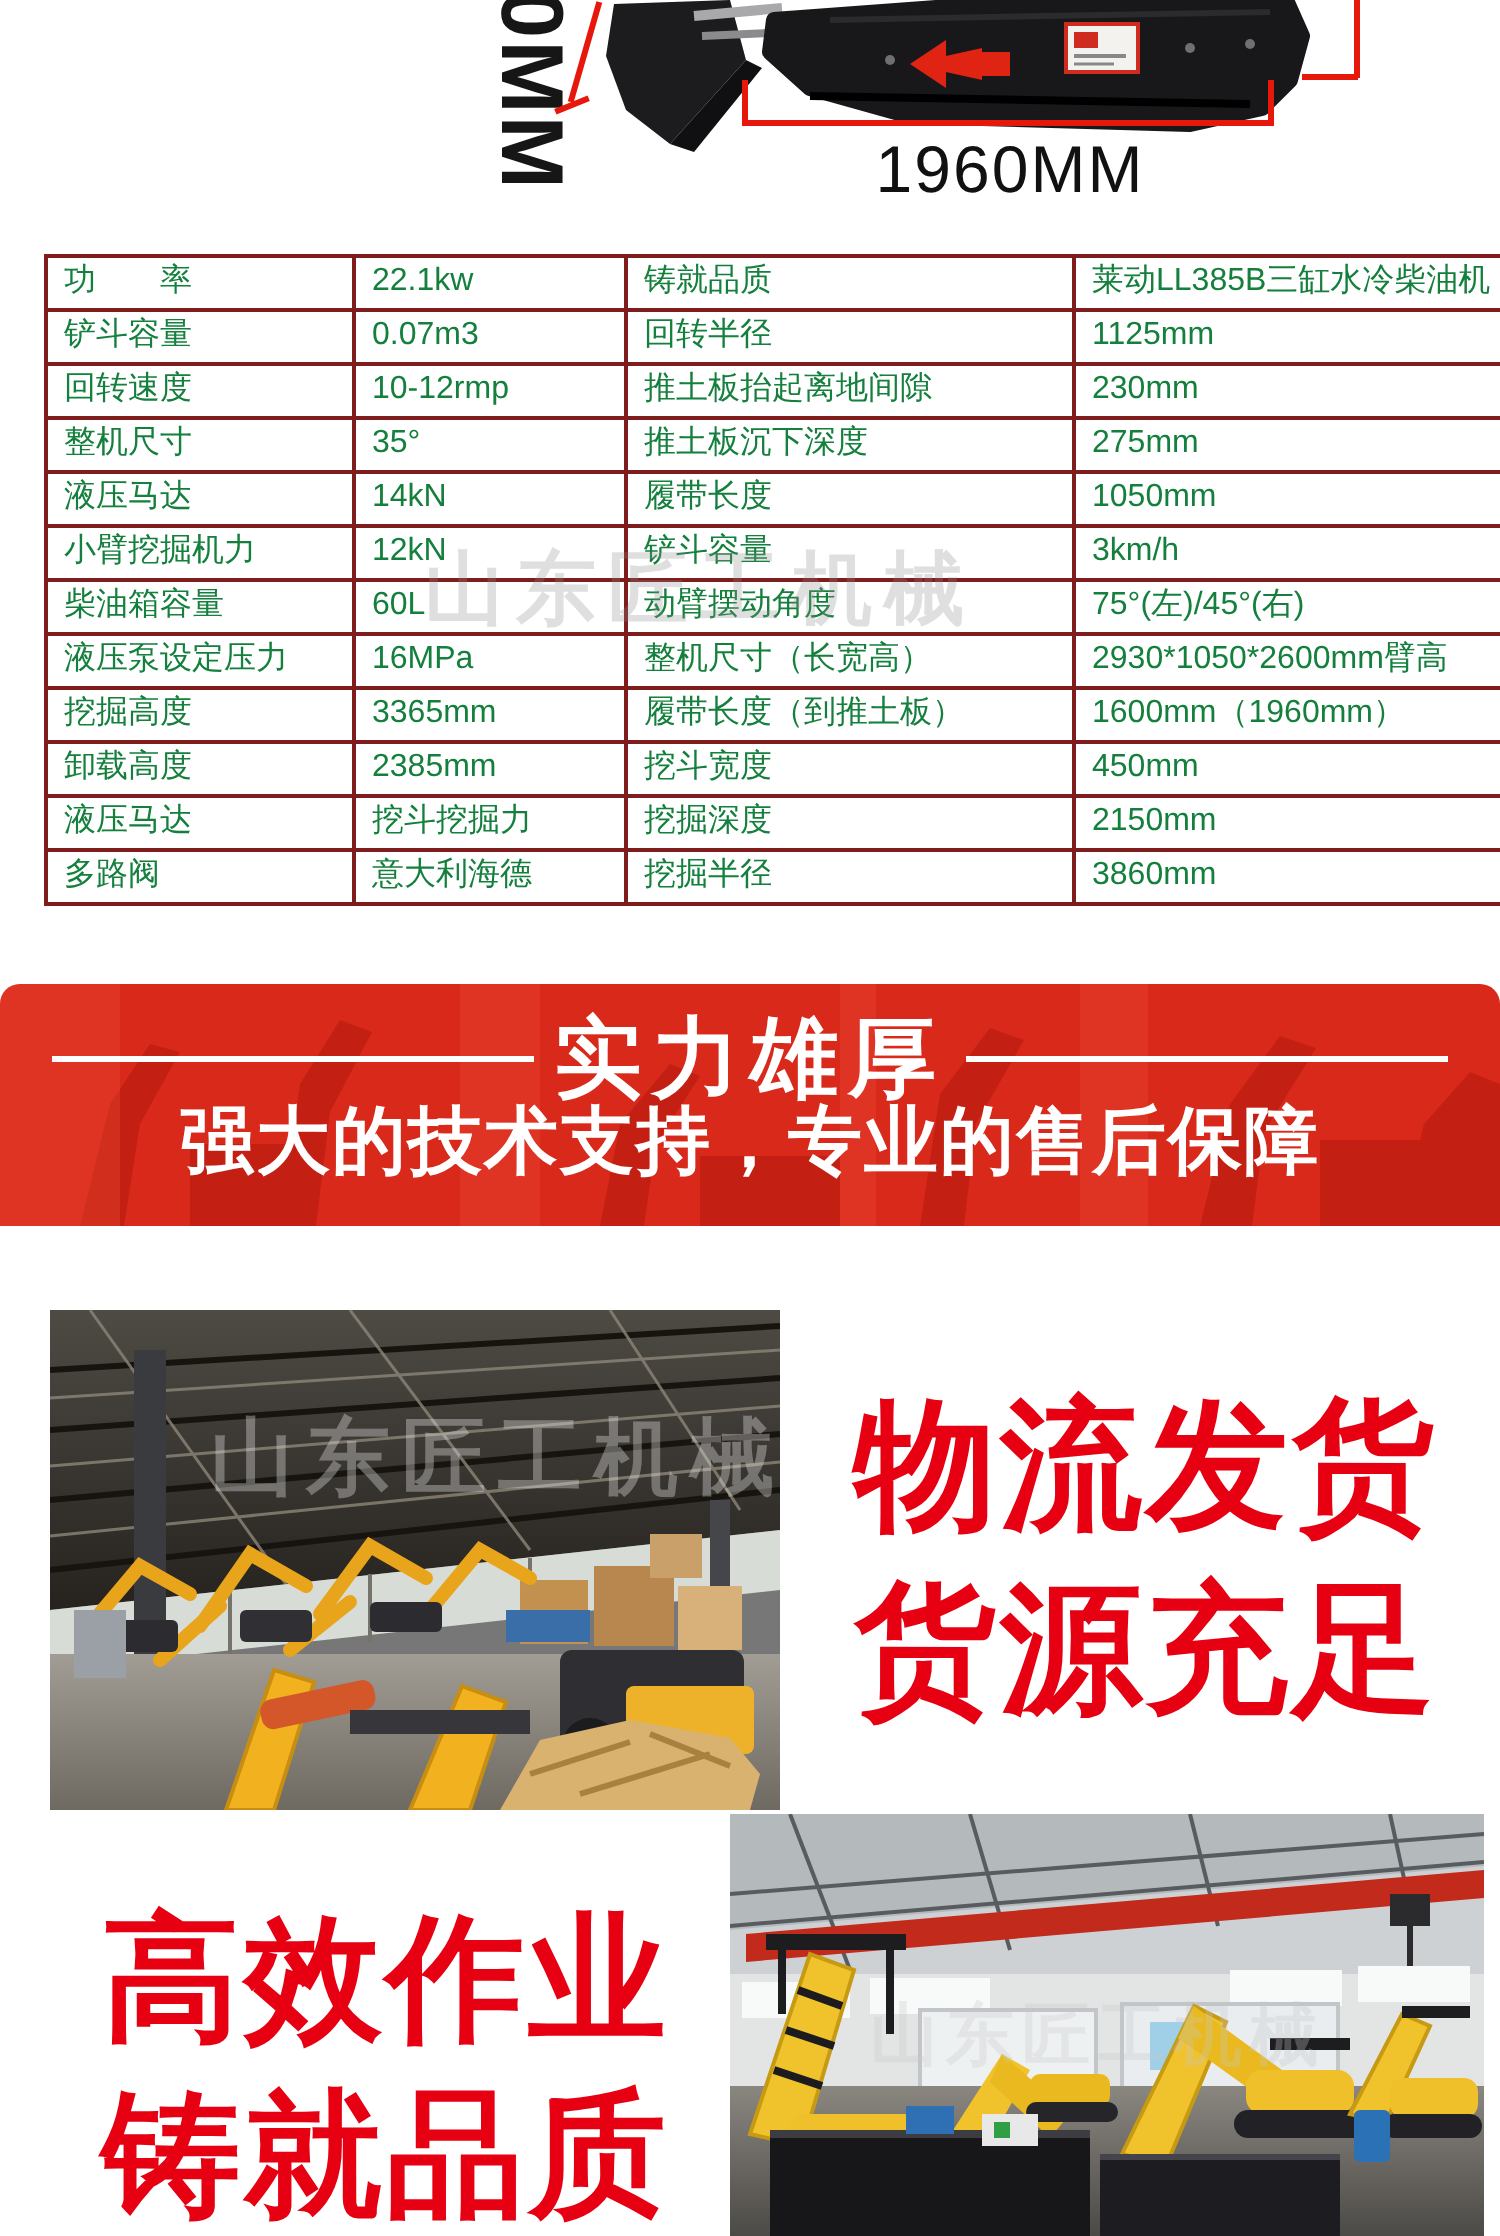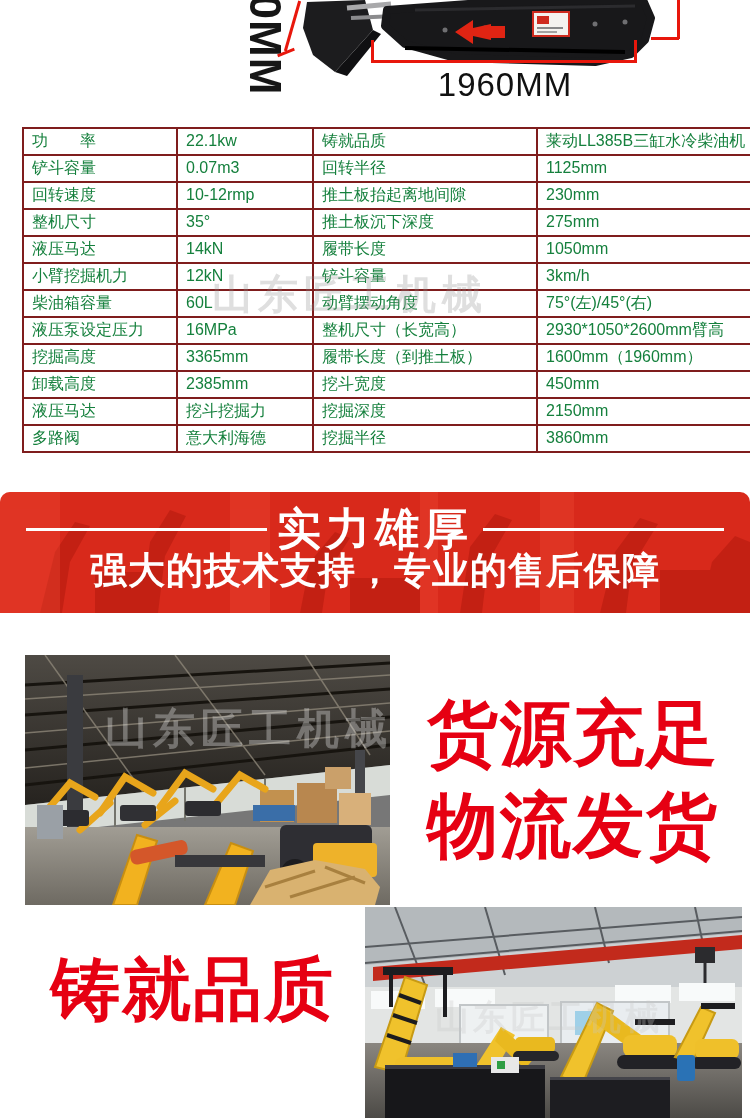--- a/index.html
+++ b/index.html
@@ -309,8 +309,8 @@
   </div>
 
   <div class="slogan slogan-supply">
+    <span class="l">物流发货</span>
     <span class="l">货源充足</span>
-    <span class="l">物流发货</span>
   </div>
 
   <div class="slogan slogan-quality">

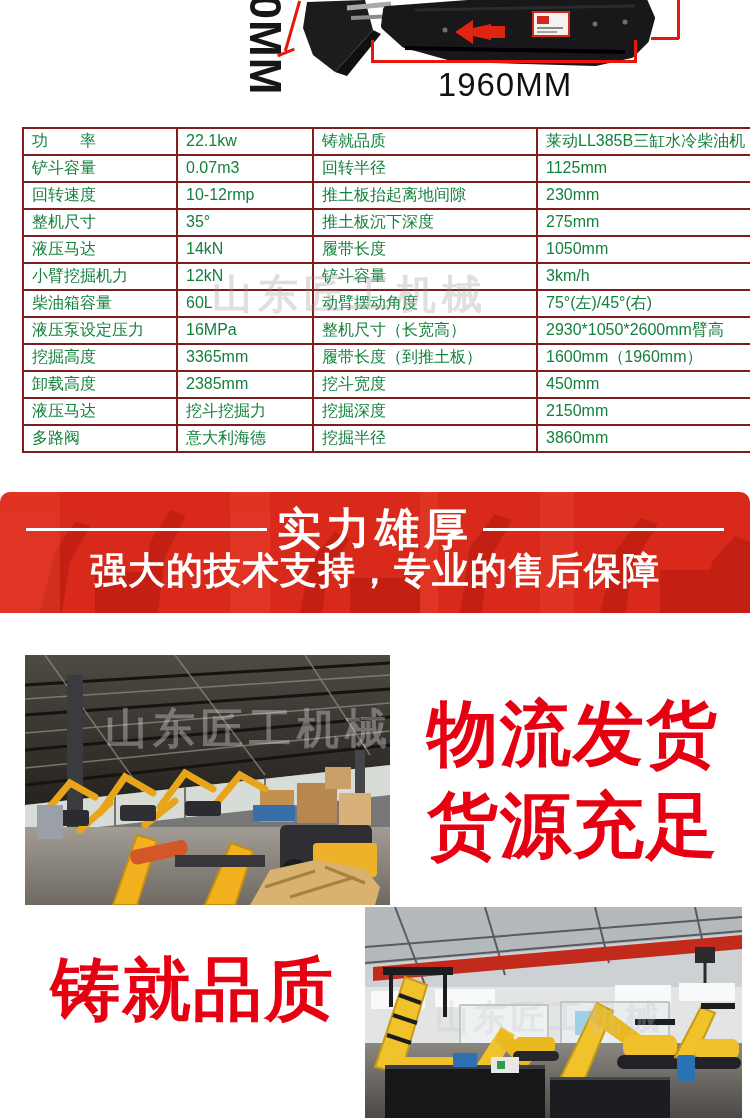--- a/index.html
+++ b/index.html
@@ -314,6 +314,7 @@
   </div>
 
   <div class="slogan slogan-quality">
+    <span class="l">高效作业</span>
     <span class="l">铸就品质</span>
   </div>
 

